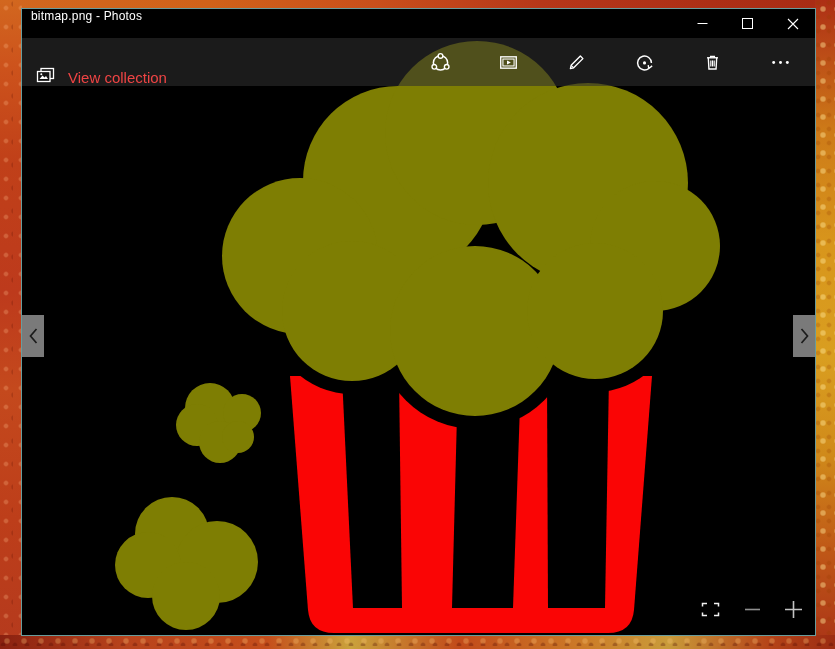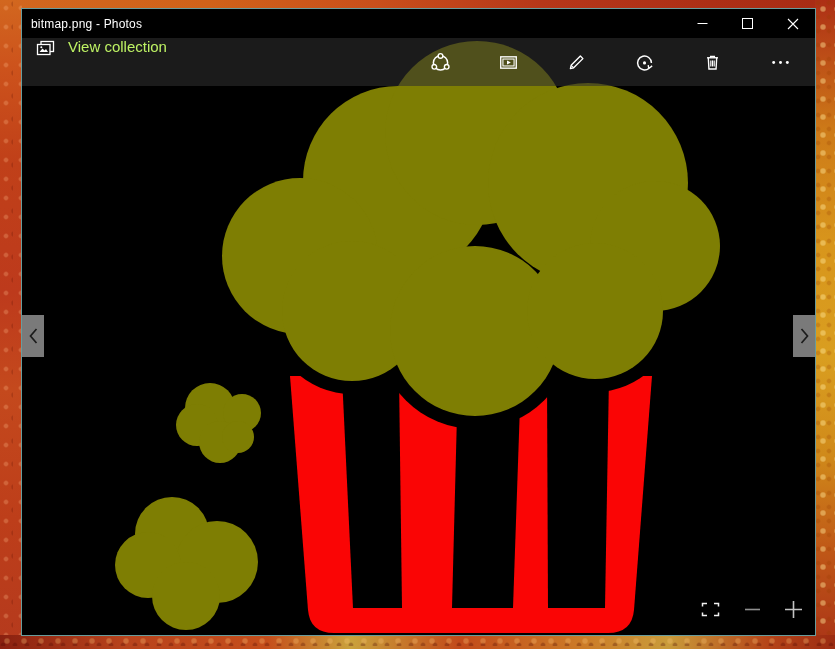--- a/index.html
+++ b/index.html
@@ -52,7 +52,7 @@
   .titlebar {
     height:29px; flex:0 0 29px;
     background:#000; color:#fff;
-    display:flex; align-items:center;
+    display:flex; align-items:flex-start;
   }
   .title-text { font-size:12px; padding-left:9px; letter-spacing:.2px; }
   .win-controls { margin-left:auto; display:flex; height:100%; }

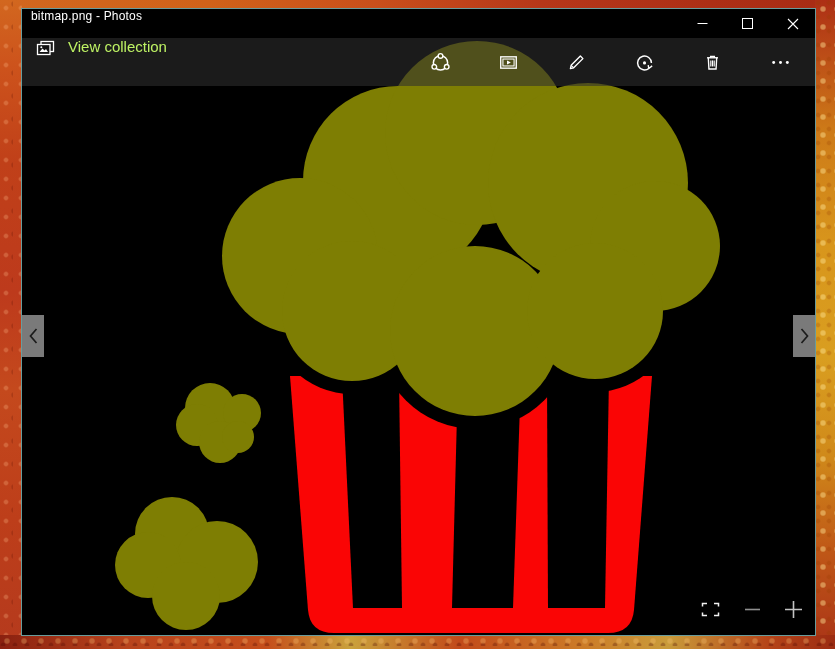--- a/index.html
+++ b/index.html
@@ -75,8 +75,8 @@
     color:#fff;
   }
   .view-collection {
-    display:flex; align-items:flex-start; gap:12px;
-    background:transparent; border:none; color:#bef264; cursor:pointer;
+    display:flex; align-items:flex-end; gap:12px;
+    background:transparent; border:none; color:#ef4444; cursor:pointer;
     font-family:"Liberation Sans", sans-serif; font-size:15px;
     padding:0 0 0 13px; height:100%;
   }

